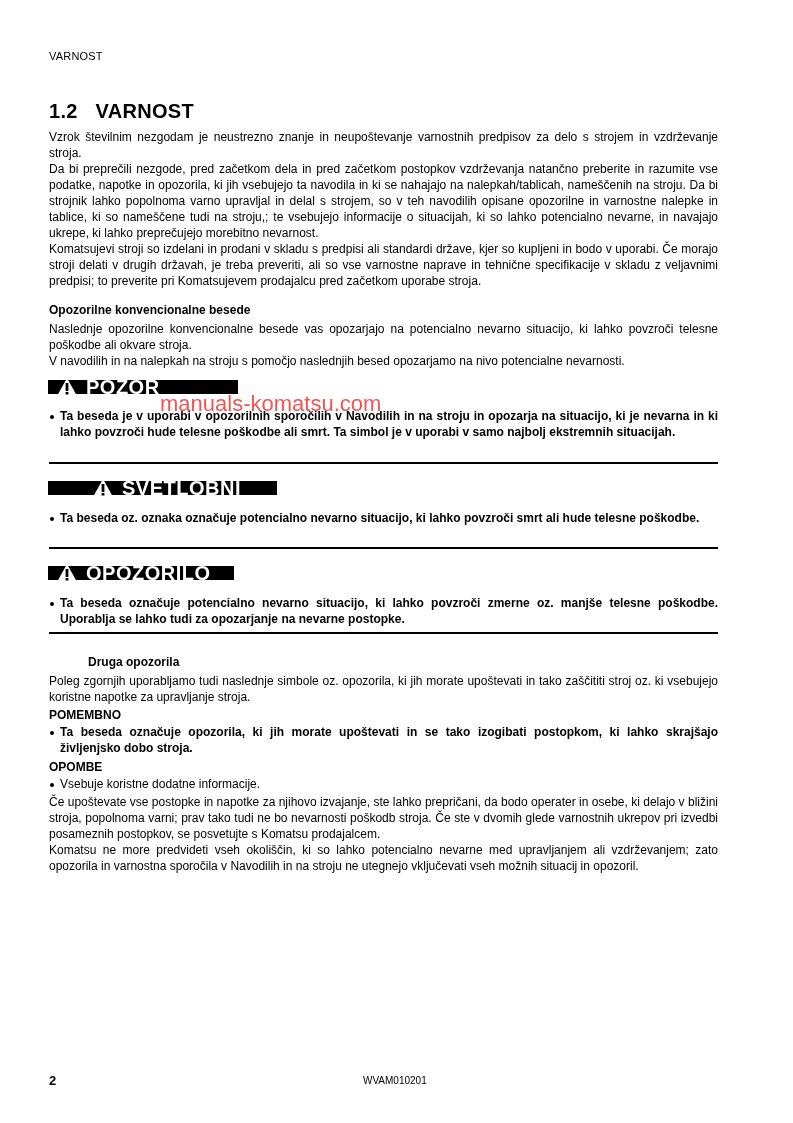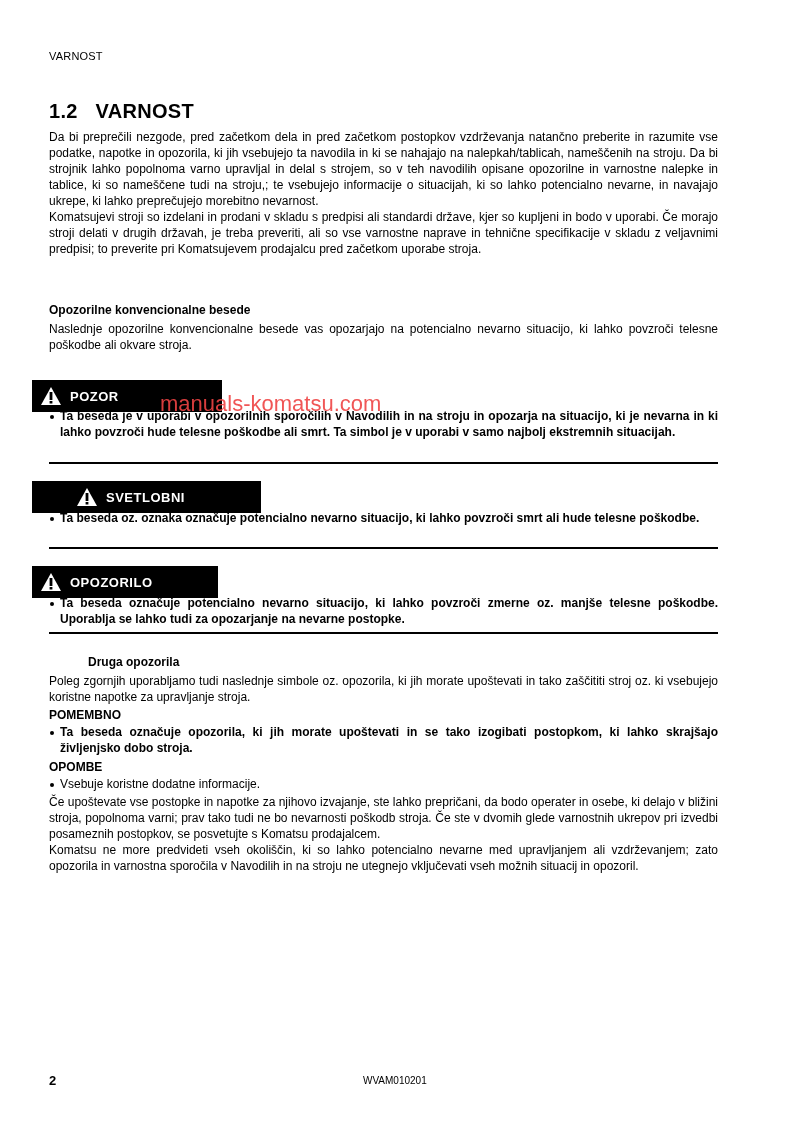--- a/index.html
+++ b/index.html
@@ -36,6 +36,7 @@
 </div>
 
 <div class="abs block" style="top:129px;">
+  <p>Vzrok številnim nezgodam je neustrezno znanje in neupoštevanje varnostnih predpisov za delo s strojem in vzdrževanje stroja.</p>
   <p>Da bi preprečili nezgode, pred začetkom dela in pred začetkom postopkov vzdrževanja natančno preberite in razumite vse podatke, napotke in opozorila, ki jih vsebujejo ta navodila in ki se nahajajo na nalepkah/tablicah, nameščenih na stroju. Da bi strojnik lahko popolnoma varno upravljal in delal s strojem, so v teh navodilih opisane opozorilne in varnostne nalepke in tablice, ki so nameščene tudi na stroju,; te vsebujejo informacije o situacijah, ki so lahko potencialno nevarne, in navajajo ukrepe, ki lahko preprečujejo morebitno nevarnost.</p>
   <p>Komatsujevi stroji so izdelani in prodani v skladu s predpisi ali standardi države, kjer so kupljeni in bodo v uporabi. Če morajo stroji delati v drugih državah, je treba preveriti, ali so vse varnostne naprave in tehnične specifikacije v skladu z veljavnimi predpisi; to preverite pri Komatsujevem prodajalcu pred začetkom uporabe stroja.</p>
 </div>

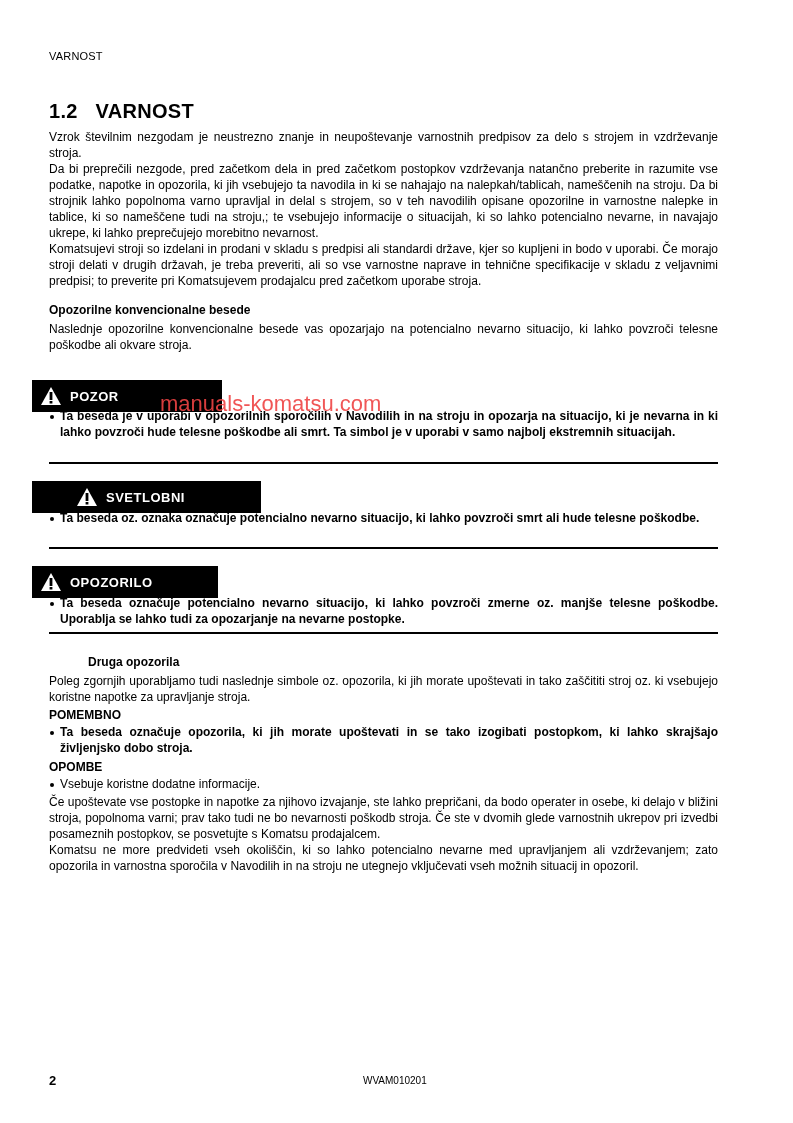--- a/index.html
+++ b/index.html
@@ -44,6 +44,7 @@
 <div class="abs subhead" style="top:303px;">Opozorilne konvencionalne besede</div>
 <div class="abs block" style="top:321px;">
   <p>Naslednje opozorilne konvencionalne besede vas opozarjajo na potencialno nevarno situacijo, ki lahko povzroči telesne poškodbe ali okvare stroja.</p>
+  <p>V navodilih in na nalepkah na stroju s pomočjo naslednjih besed opozarjamo na nivo potencialne nevarnosti.</p>
 </div>
 
 <div class="abs warn-label" style="top:380px; width:190px;">

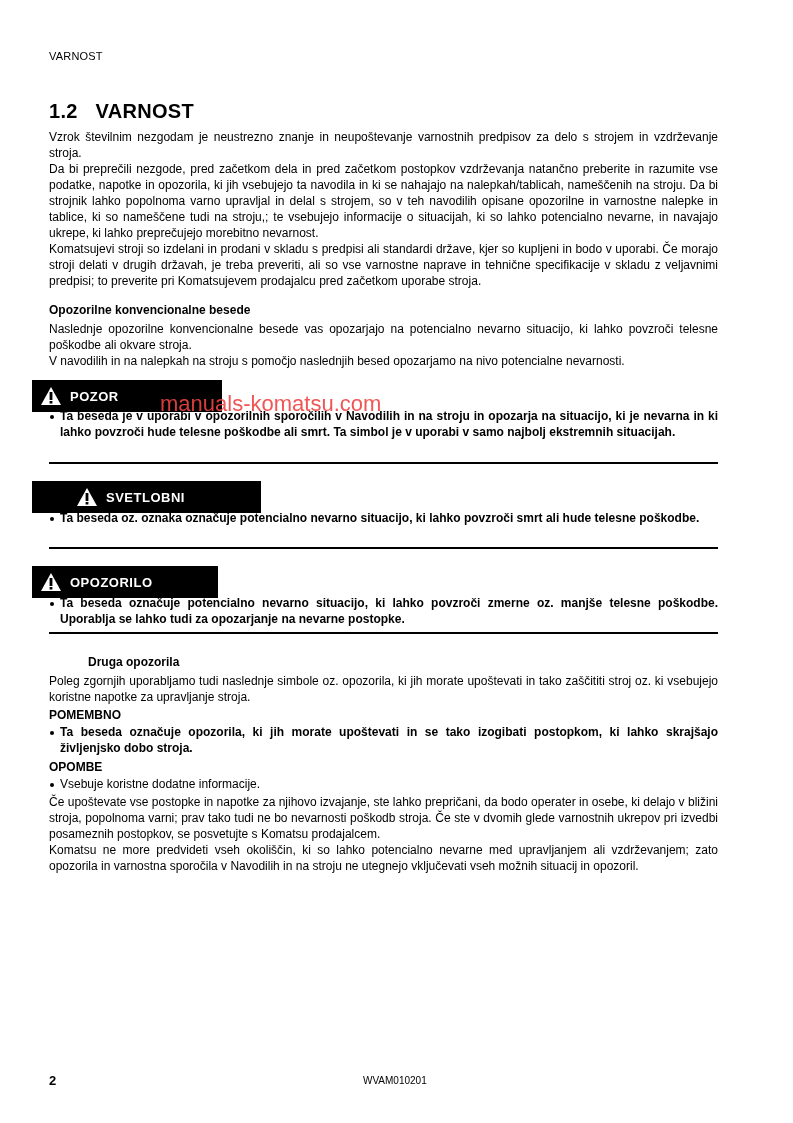--- a/index.html
+++ b/index.html
@@ -12,8 +12,8 @@
   .block { left: 49px; width: 669px; font-size: 12px; line-height: 16px; text-align: justify; }
   .block p { margin: 0; }
   .subhead { left: 49px; font-size: 12px; font-weight: bold; }
-  .warn-label { left: 32px; height: 32px; background: #000; color: #fff;
-                display: flex; align-items: center; font-weight: bold; font-size: 13px; letter-spacing: 0.5px; }
+  .warn-label { left: 48px; height: 14px; background: #000; color: #fff;
+                display: flex; align-items: center; font-weight: bold; font-size: 20px; letter-spacing: 0.5px; }
   .warn-label svg { margin: 0 8px 0 8px; }
   .bullet-item { left: 49px; width: 669px; font-size: 12px; line-height: 16px; text-align: justify;
                  padding-left: 11px; box-sizing: border-box; }

